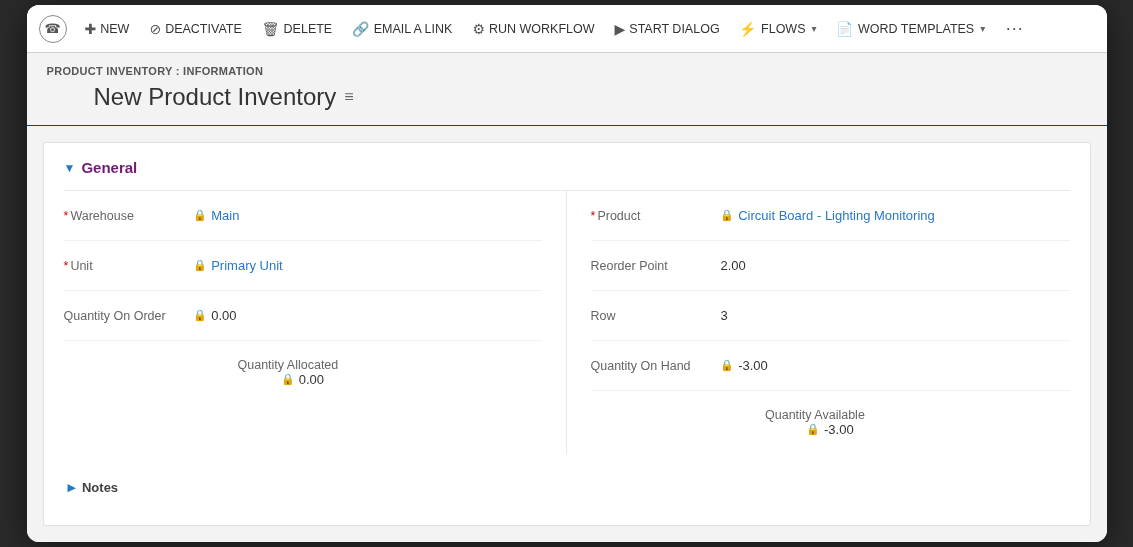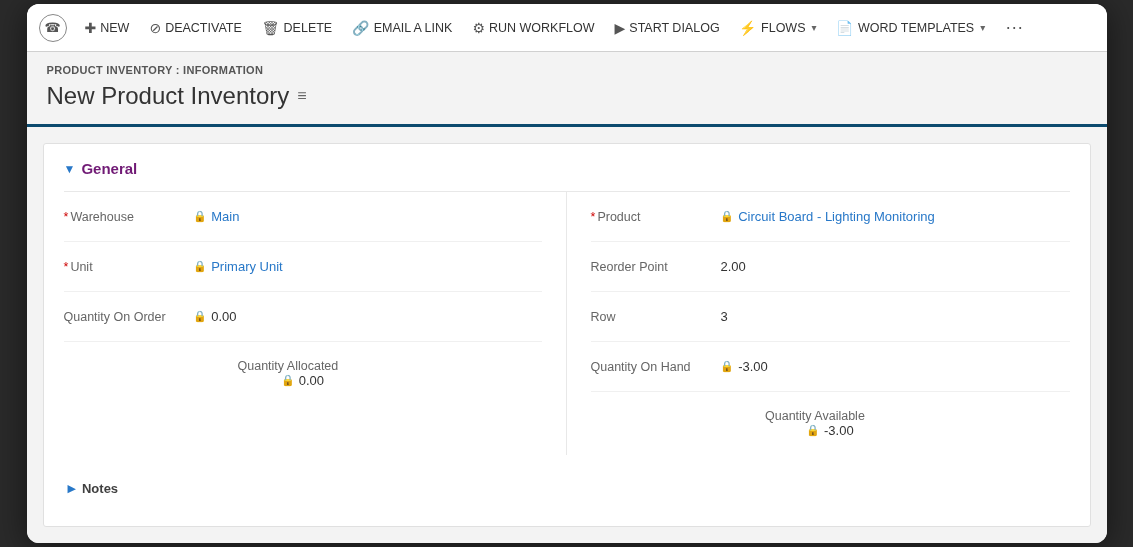--- a/index.html
+++ b/index.html
@@ -69,7 +69,7 @@
     .page-header {
       background: #f3f3f3;
       padding: 12px 20px 14px 20px;
-      border-bottom: 3px solid #0c4a6e;
+      border-bottom: 1px solid #0c4a6e;
     }
     .breadcrumb {
       font-size: 11px;

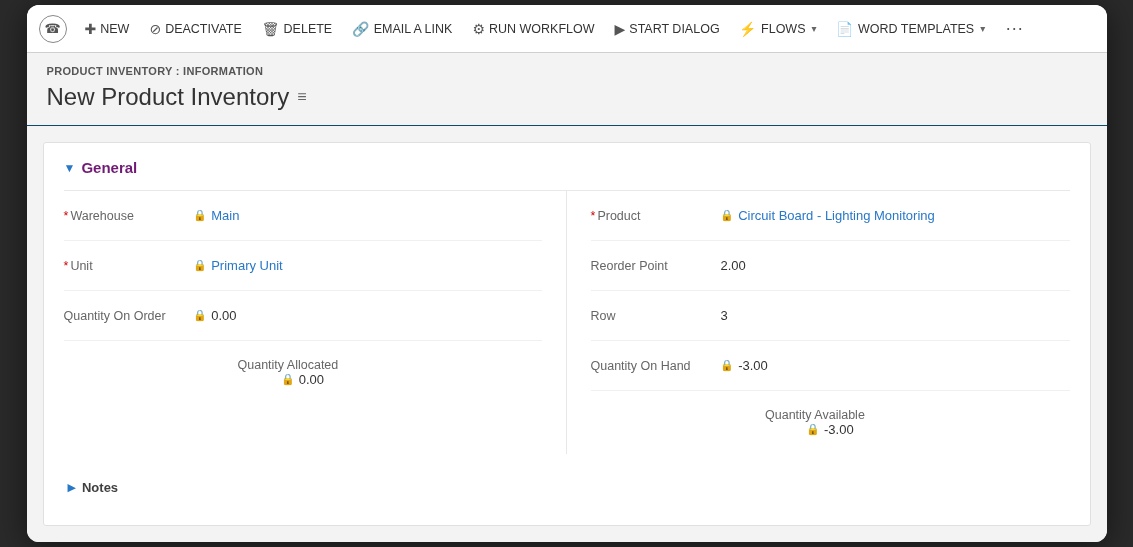--- a/index.html
+++ b/index.html
@@ -86,6 +86,7 @@
       display: flex;
       align-items: center;
       gap: 8px;
+      margin-left: 47px;
     }
     .page-title .menu-icon {
       font-size: 16px;

